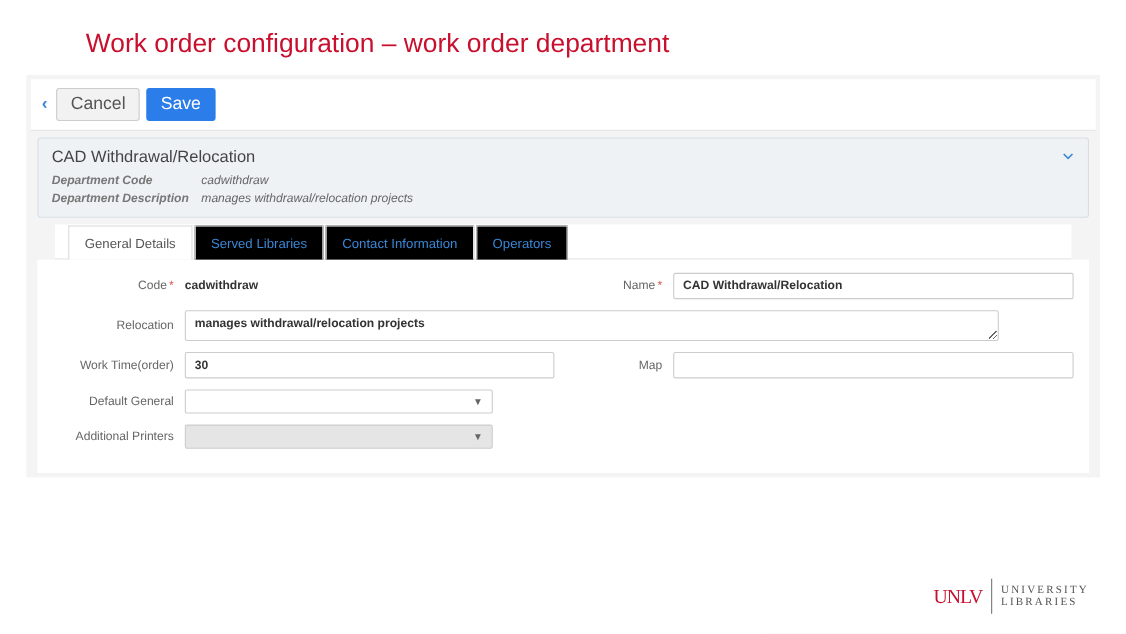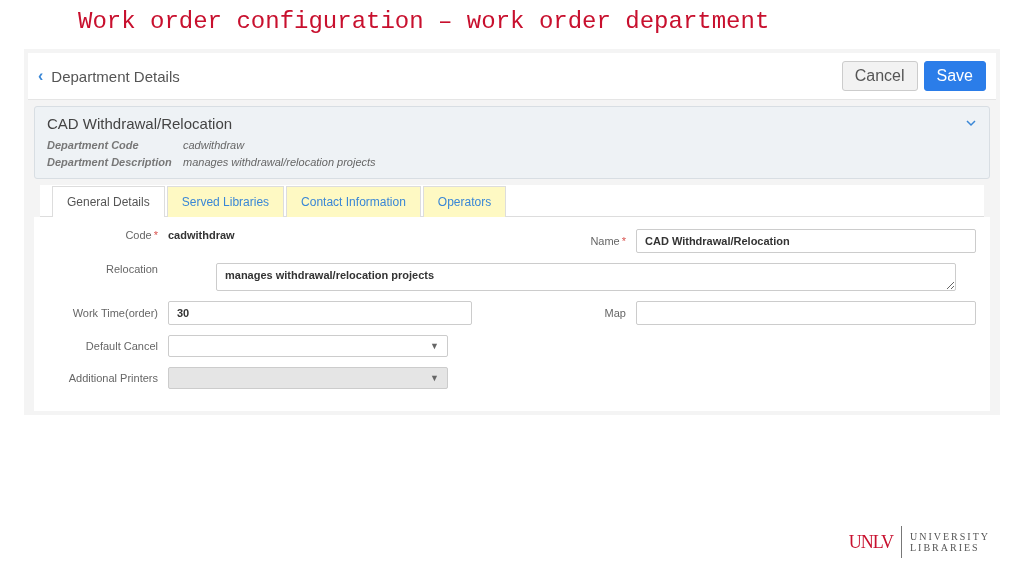--- a/index.html
+++ b/index.html
@@ -13,11 +13,11 @@
   color: #333;
 }
 .slide-title {
-  font-family: Liberation Mono, monospace;
+  font-family: Liberation Sans, sans-serif;
   color: #c8102e;
   font-size: 24px;
   font-weight: 400;
-  padding: 8px 0 14px 78px;
+  padding: 26px 0 14px 78px;
 }
 .app-frame {
   margin: 0 24px;

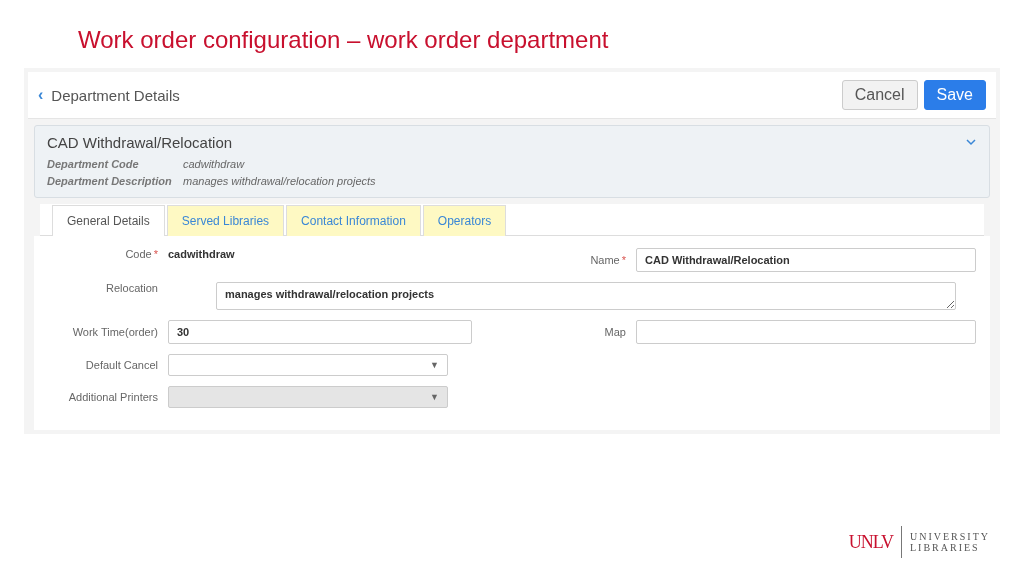--- a/index.html
+++ b/index.html
@@ -172,7 +172,6 @@
 
   <div class="page-header">
     <span class="back-arrow">‹</span>
-    <span class="page-title">Department Details</span>
     <div class="header-actions">
       <button class="btn">Cancel</button>
       <button class="btn btn-primary">Save</button>

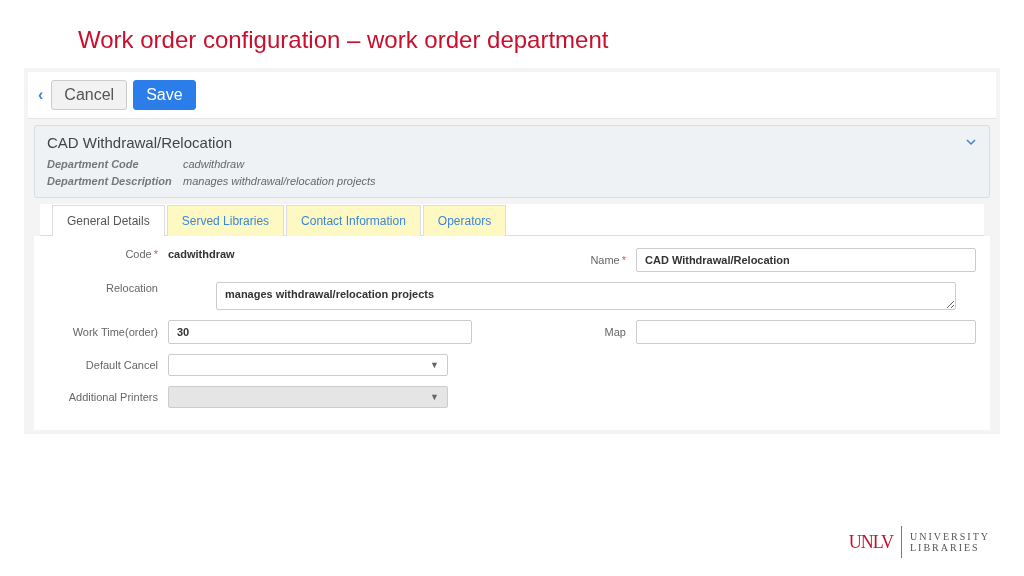--- a/index.html
+++ b/index.html
@@ -83,7 +83,7 @@
 .tabs {
   display: flex;
   background: #fff;
-  margin: 0 12px;
+  margin: 0 22px;
   border-bottom: 1px solid #ddd;
   padding-left: 12px;
 }

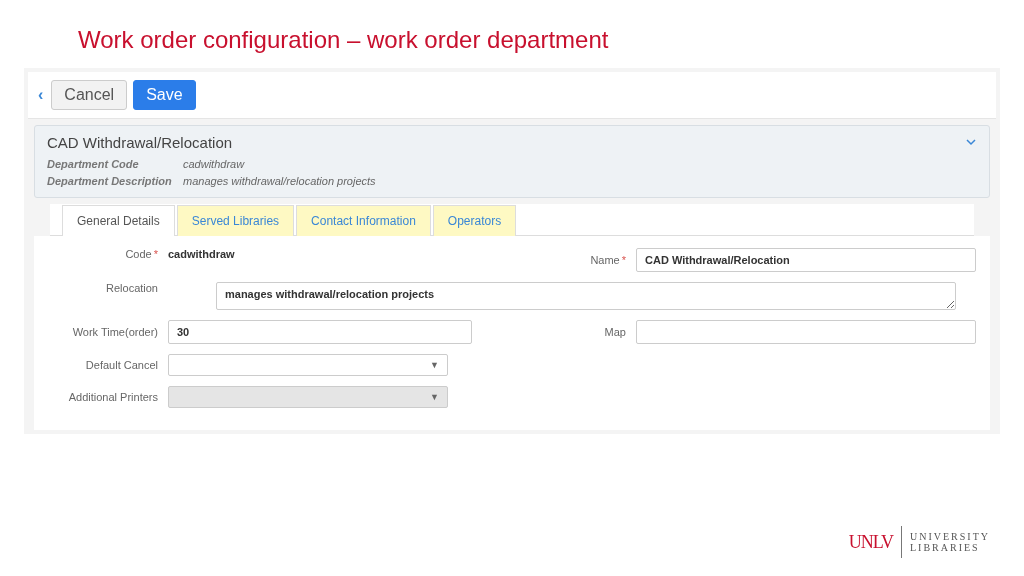--- a/index.html
+++ b/index.html
@@ -92,7 +92,7 @@
   font-size: 12px;
   color: #3a87d6;
   cursor: pointer;
-  background: #fef9c3;
+  background: #000000;
   border: 1px solid #ddd;
   border-bottom: none;
   margin-right: 2px;

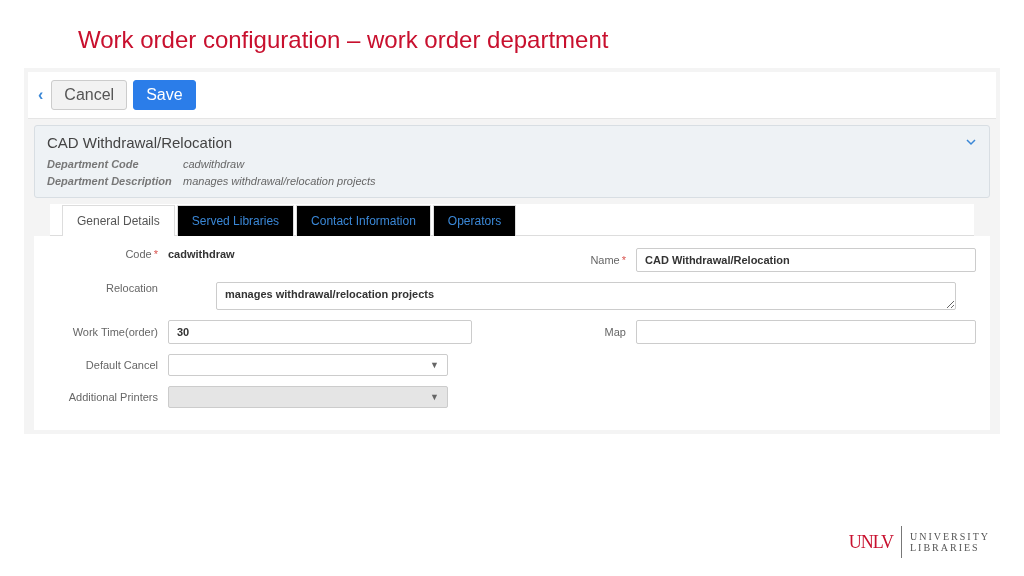--- a/index.html
+++ b/index.html
@@ -109,7 +109,7 @@
   margin: 0 6px;
   padding: 12px 14px;
 }
-.form-row { display: flex; align-items: flex-start; margin-bottom: 10px; gap: 48px; }
+.form-row { display: flex; align-items: center; margin-bottom: 10px; }
 .form-row .col { display: flex; align-items: center; }
 .col-left { width: 50%; }
 .col-right { width: 50%; }

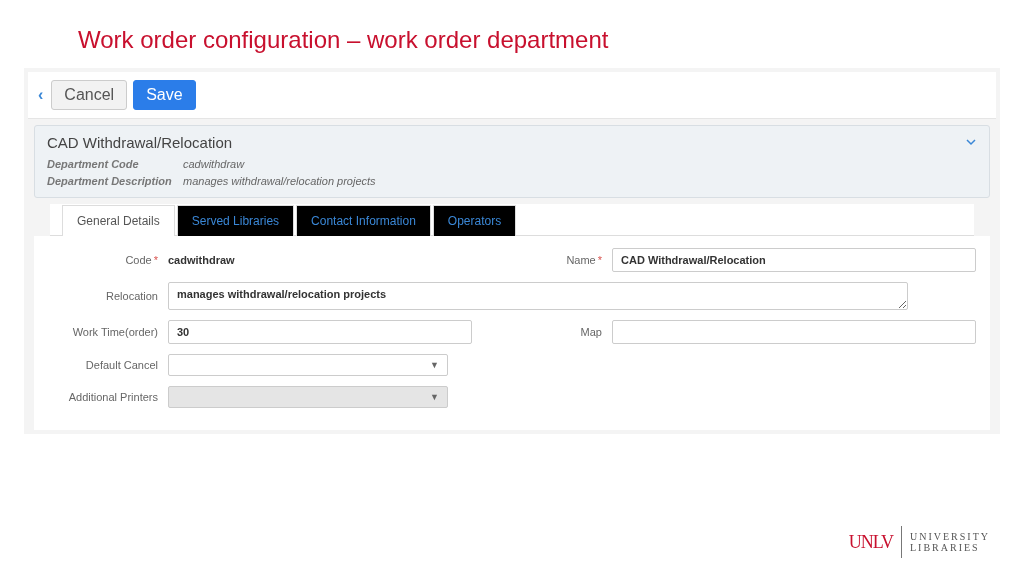--- a/index.html
+++ b/index.html
@@ -132,7 +132,7 @@
   background: #fff;
   font-family: inherit;
 }
-.text-input { width: 304px; }
+.text-input { width: 336px; }
 .wide-input { flex: 1; }
 .textarea { width: 740px; height: 28px; resize: both; }
 .select {

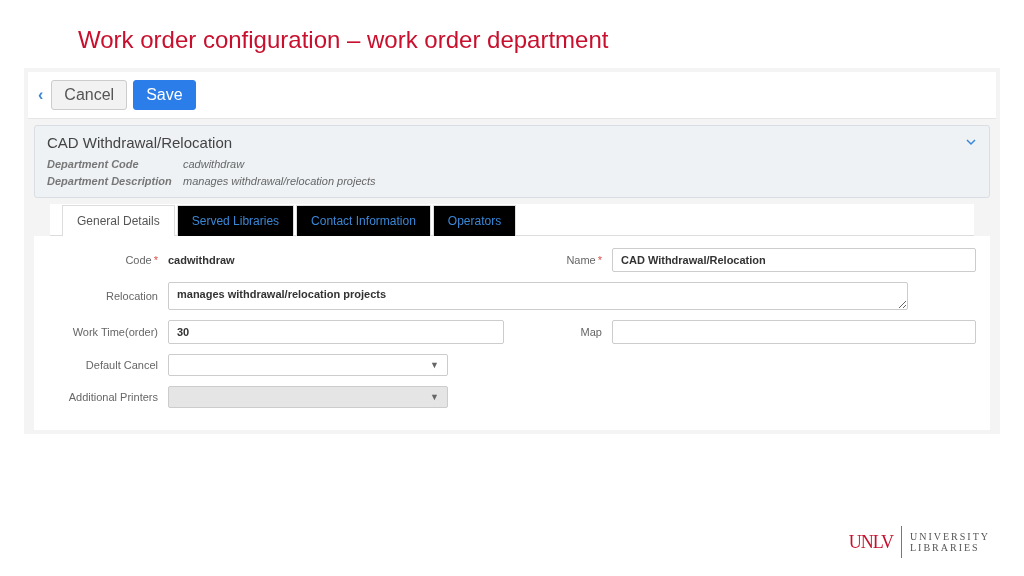--- a/index.html
+++ b/index.html
@@ -237,7 +237,7 @@
 
     <div class="form-row">
       <div class="col col-left">
-        <div class="field-label">Default Cancel</div>
+        <div class="field-label">Default General</div>
         <div class="select">
           <span></span>
             <span class="caret">▼</span>

